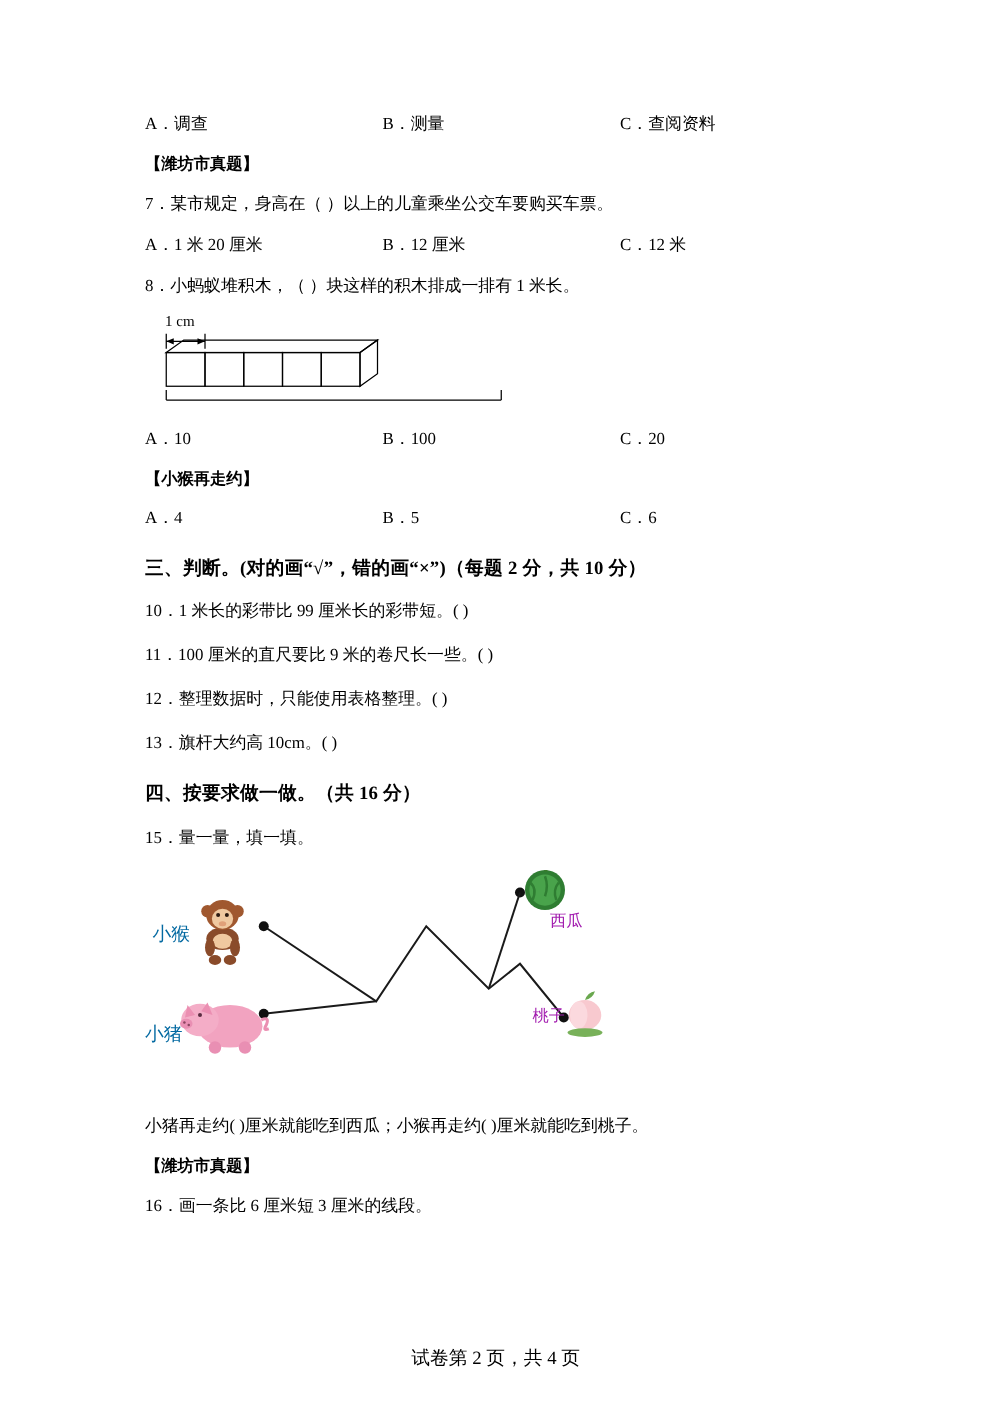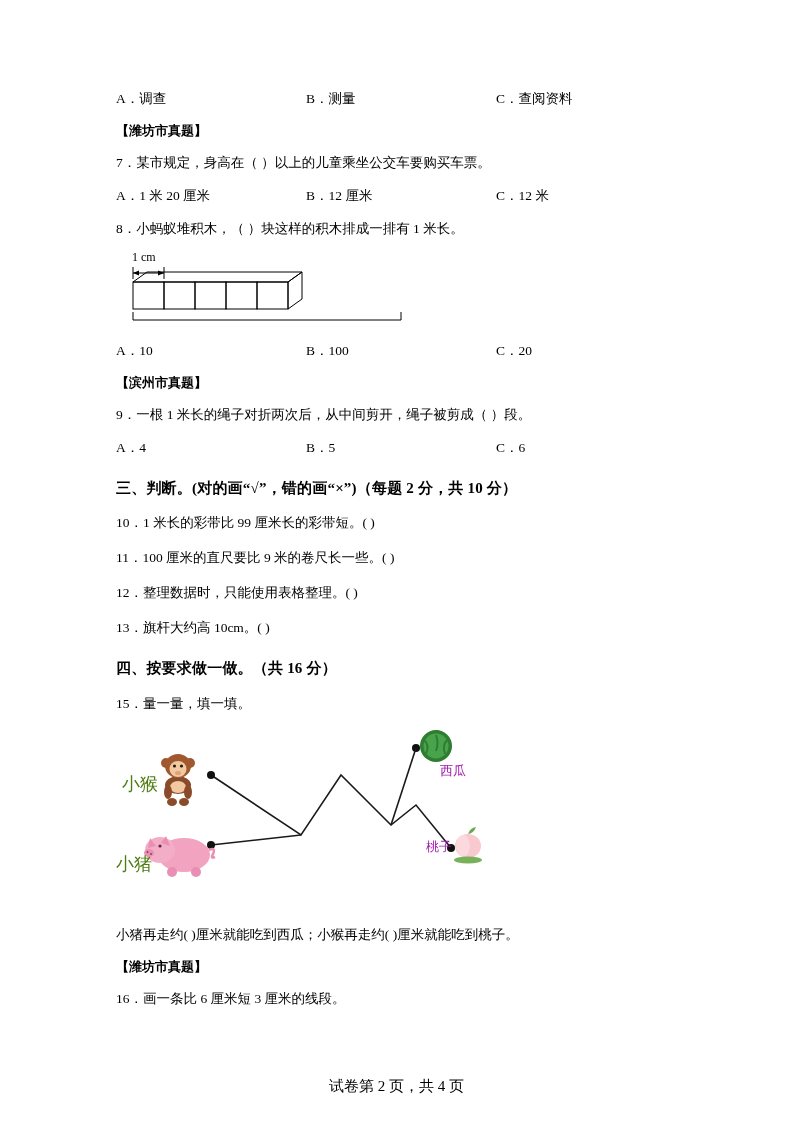--- a/index.html
+++ b/index.html
@@ -156,7 +156,7 @@
       <span class="opt-c">C．20</span>
     </div>
 
-    <div class="tag">【滨州市真题】</div>
+    <div class="tag">【小猴再走约】</div>
 
     <div class="line">9．一根 1 米长的绳子对折两次后，从中间剪开，绳子被剪成（    ）段。</div>
 

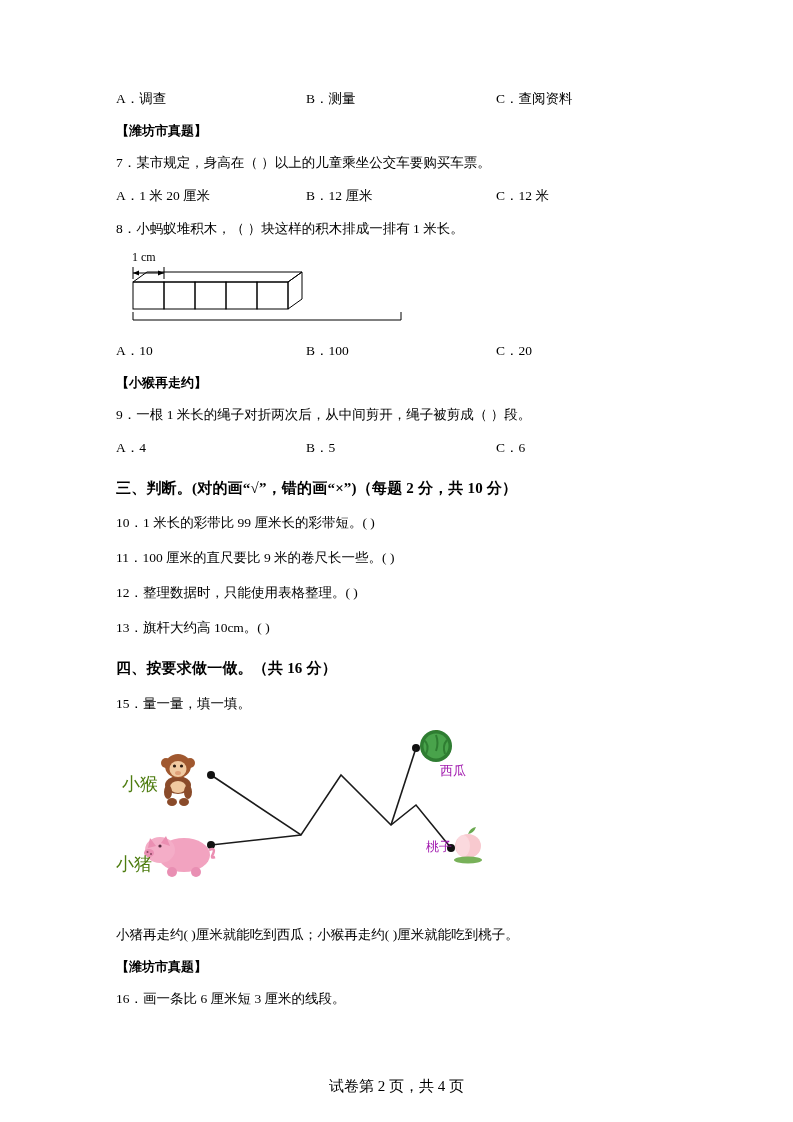--- a/index.html
+++ b/index.html
@@ -158,7 +158,6 @@
 
     <div class="tag">【小猴再走约】</div>
 
-    <div class="line">9．一根 1 米长的绳子对折两次后，从中间剪开，绳子被剪成（    ）段。</div>
 
     <div class="opts">
       <span class="opt-a">A．4</span>

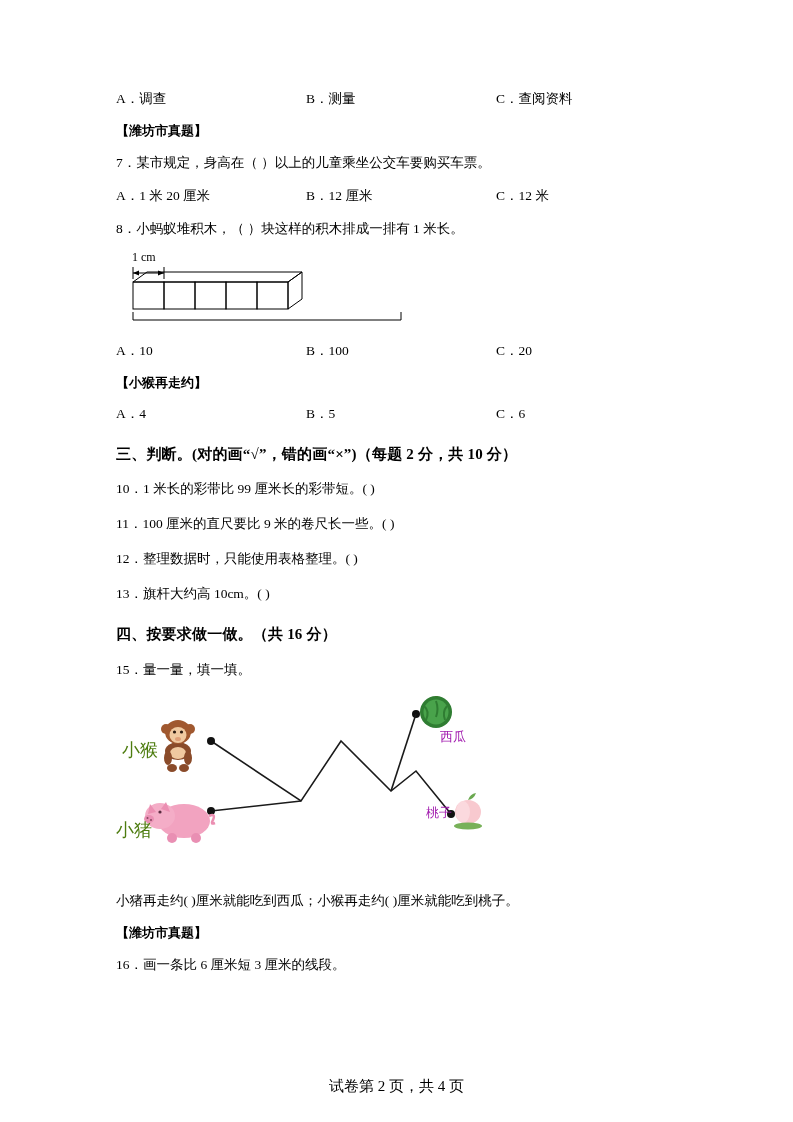--- a/index.html
+++ b/index.html
@@ -79,8 +79,8 @@
   .animal-svg { position: absolute; left: 0; top: 0; }
   .label-txt {
     position: absolute;
-    font-size: 18px;
-    color: #4d7c0f;
+    font-size: 15px;
+    color: #0369a1;
   }
   .label-black {
     position: absolute;

